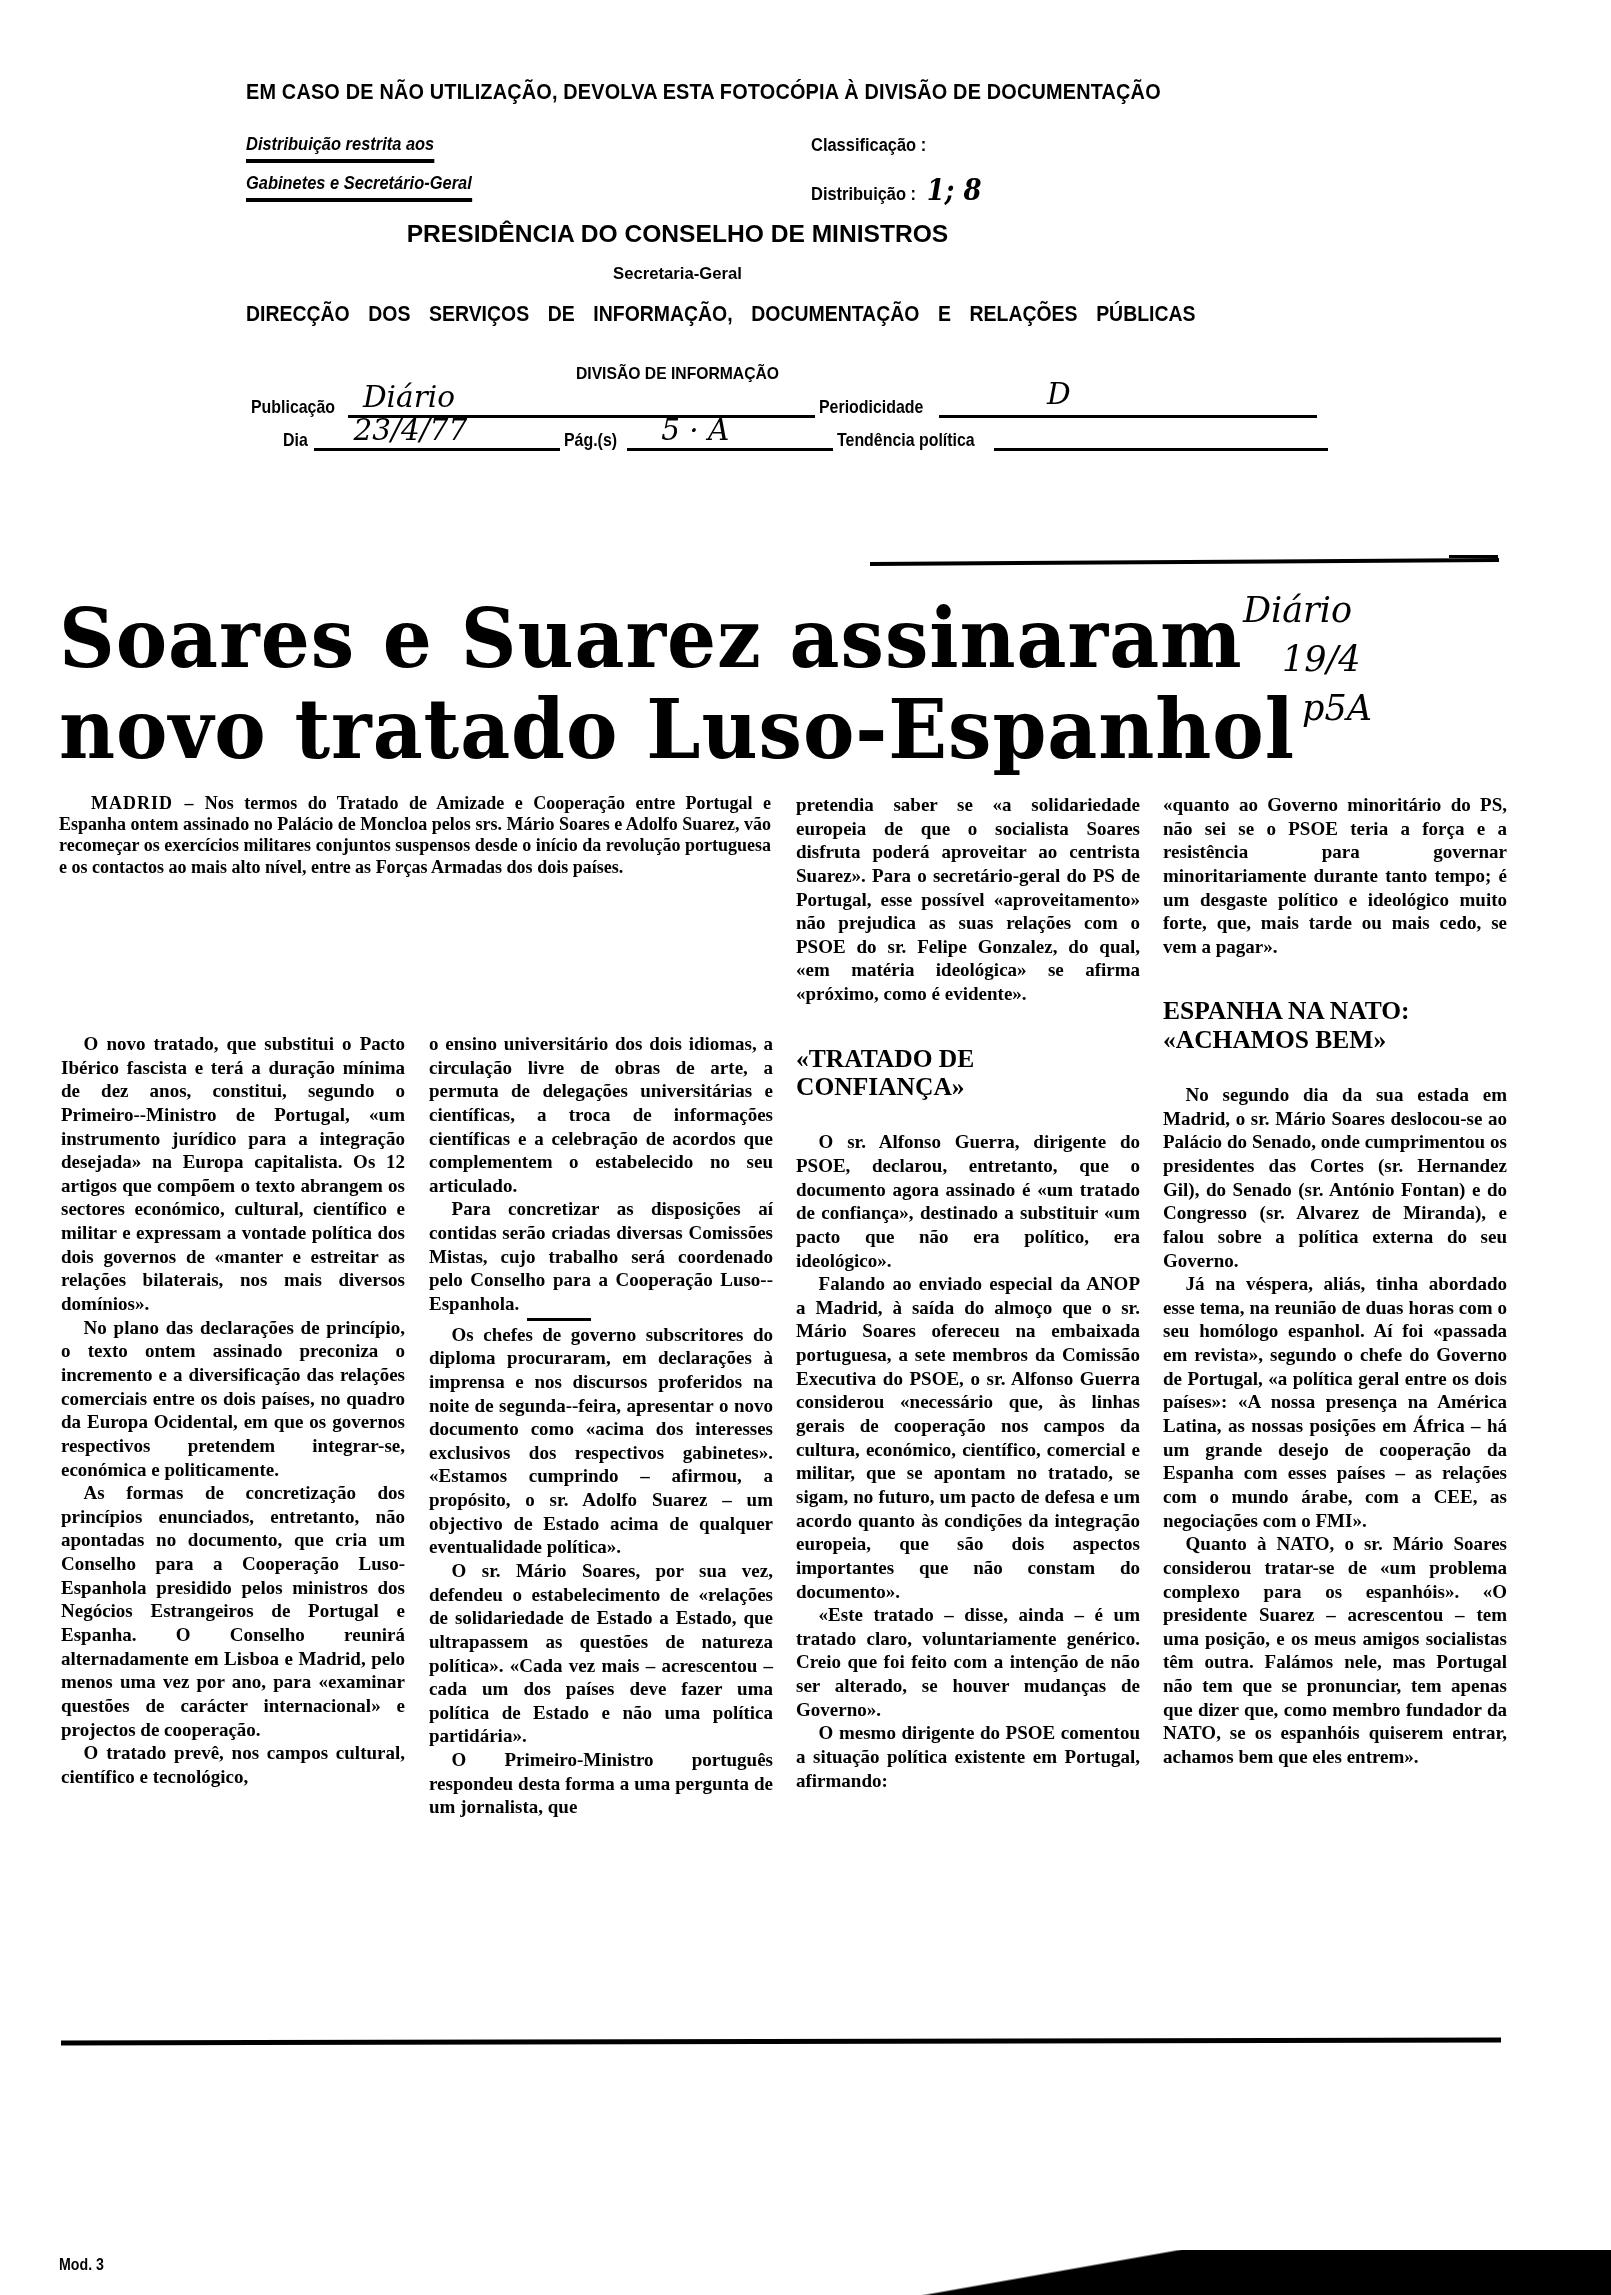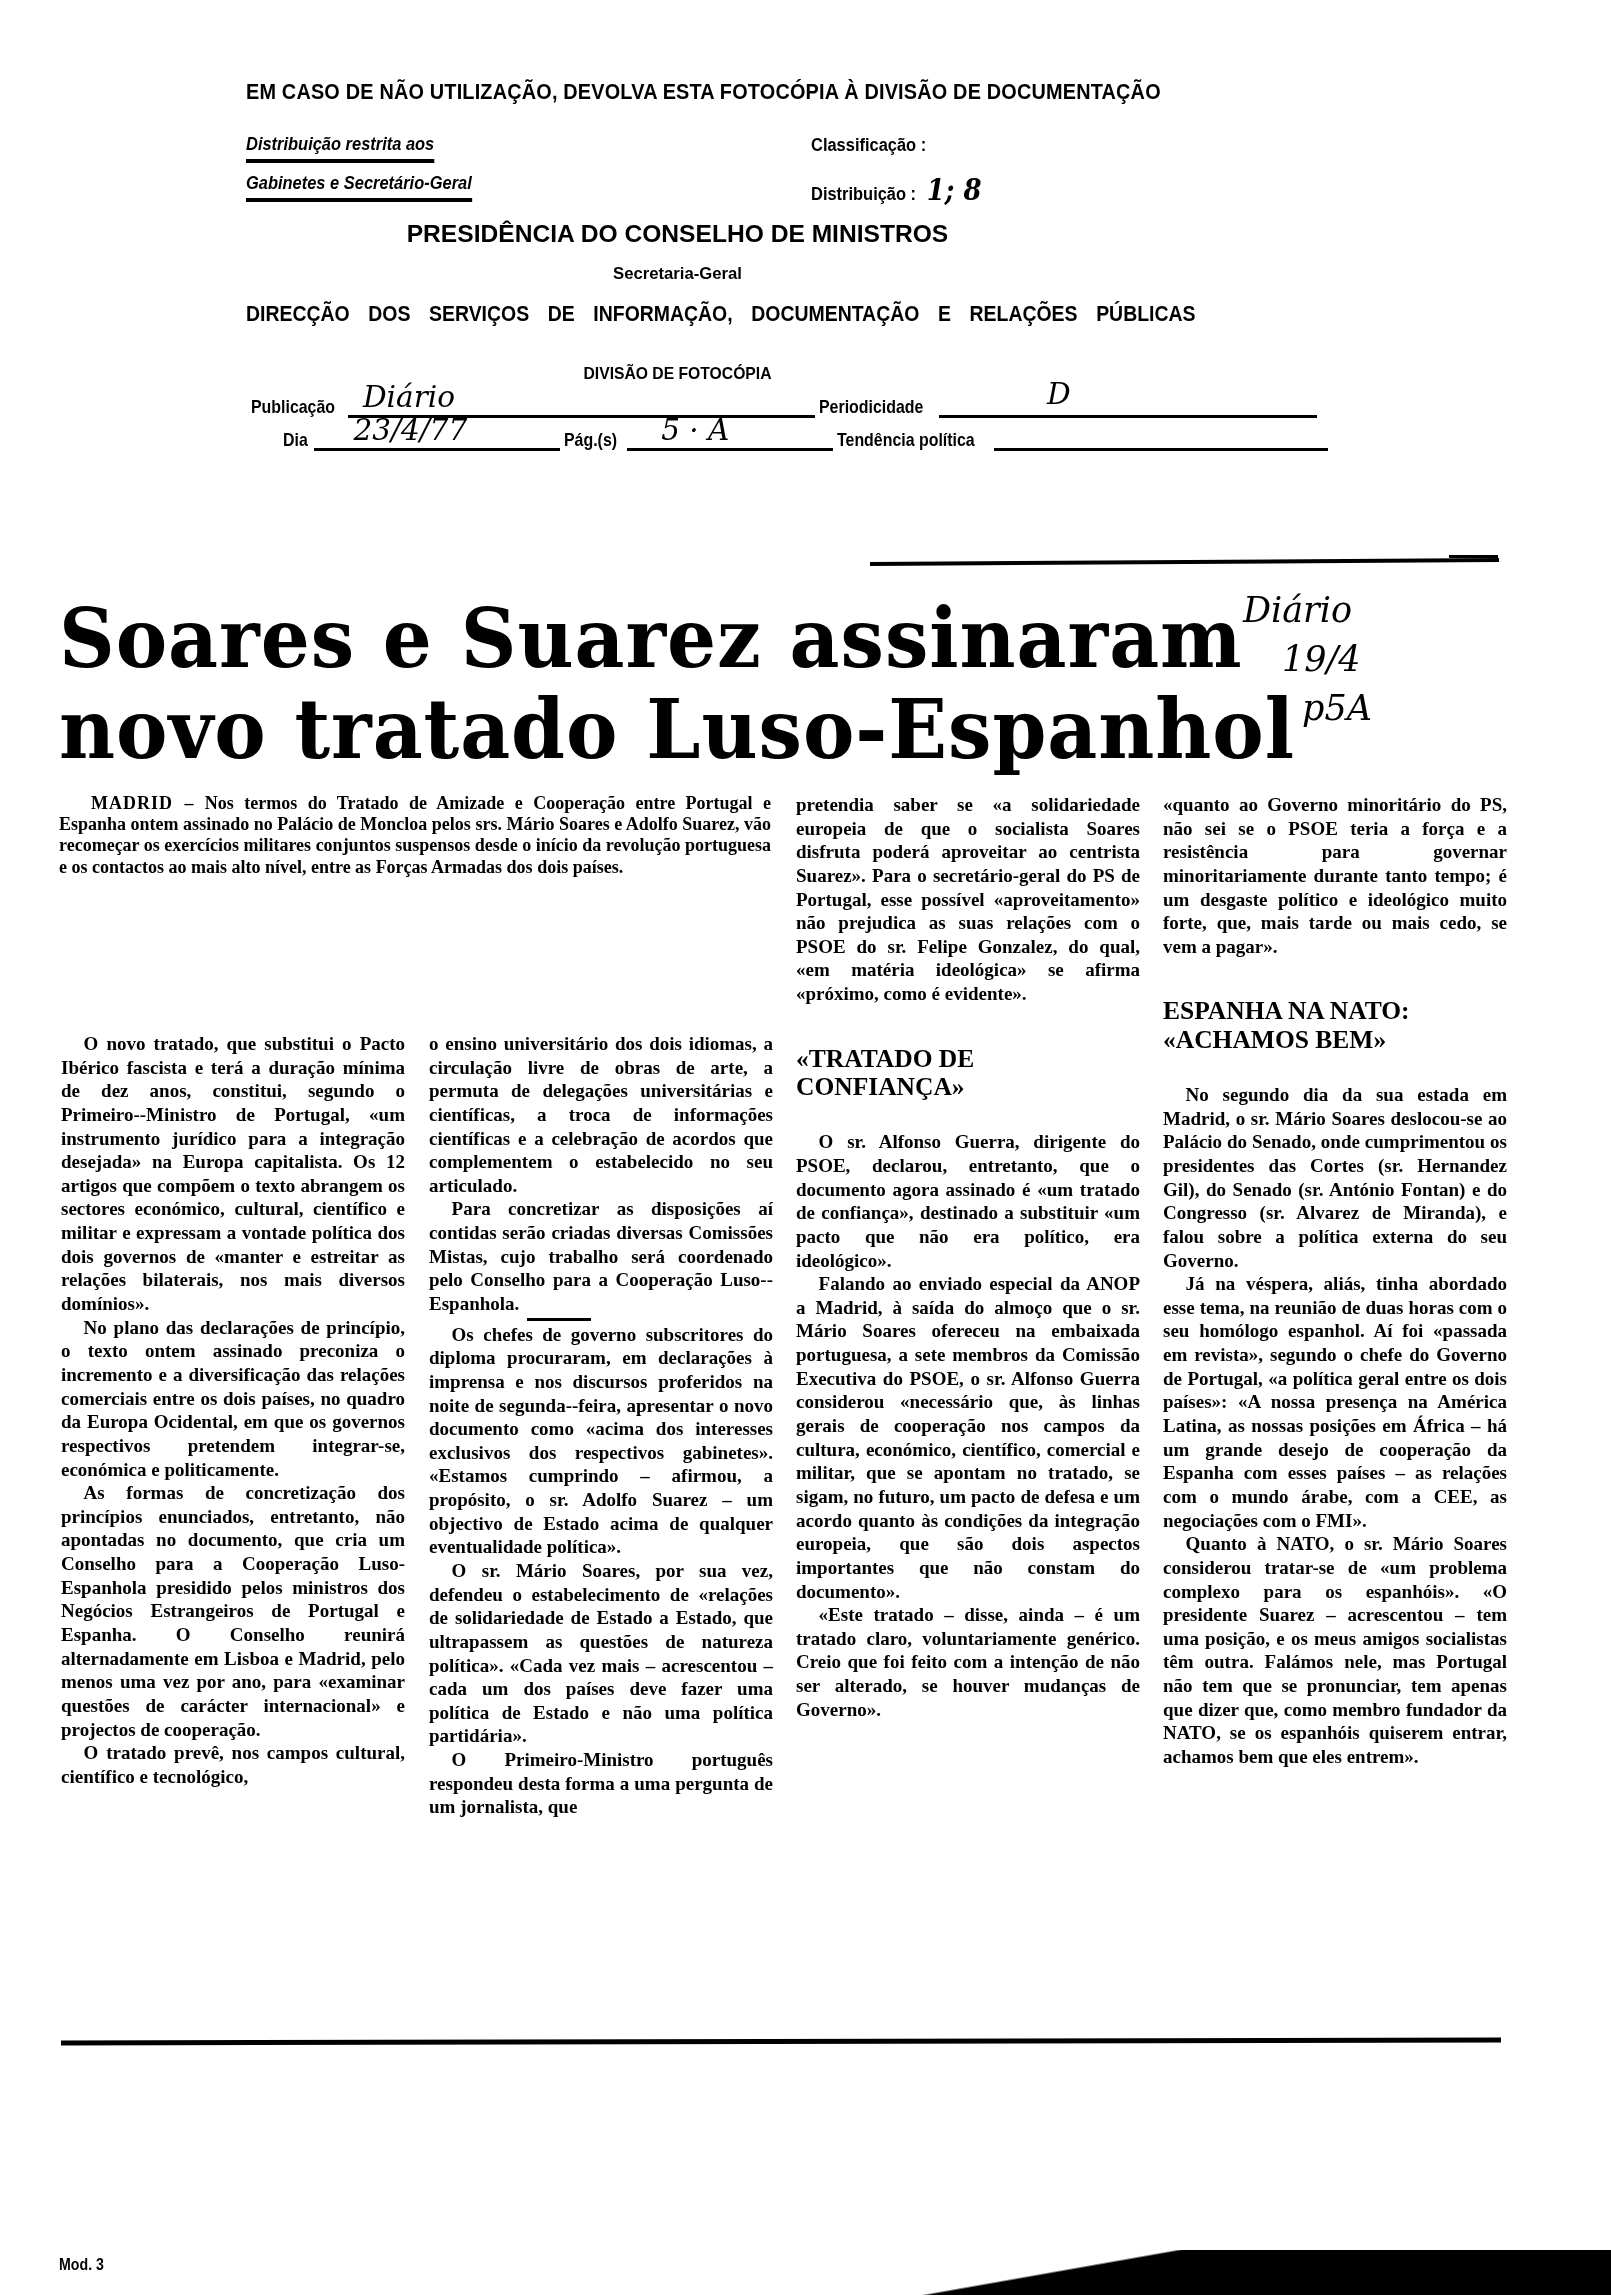--- a/index.html
+++ b/index.html
@@ -65,7 +65,7 @@
 <div class="abs org-title" style="top:220px; font-size:24.6px;">PRESIDÊNCIA DO CONSELHO DE MINISTROS</div>
 <div class="abs org-title" style="top:264px; font-size:16.7px;">Secretaria-Geral</div>
 <div class="abs dept">DIRECÇÃO DOS SERVIÇOS DE INFORMAÇÃO, DOCUMENTAÇÃO E RELAÇÕES PÚBLICAS</div>
-<div class="abs org-title" style="top:365px; font-size:15.7px;">DIVISÃO DE FOTOCÓPIA</div>
+<div class="abs org-title" style="top:365px; font-size:15.7px;">DIVISÃO DE INFORMAÇÃO</div>
 
 <div class="form-row" style="left:251px; top:388px;">
   <span class="lbl">Publicação</span>

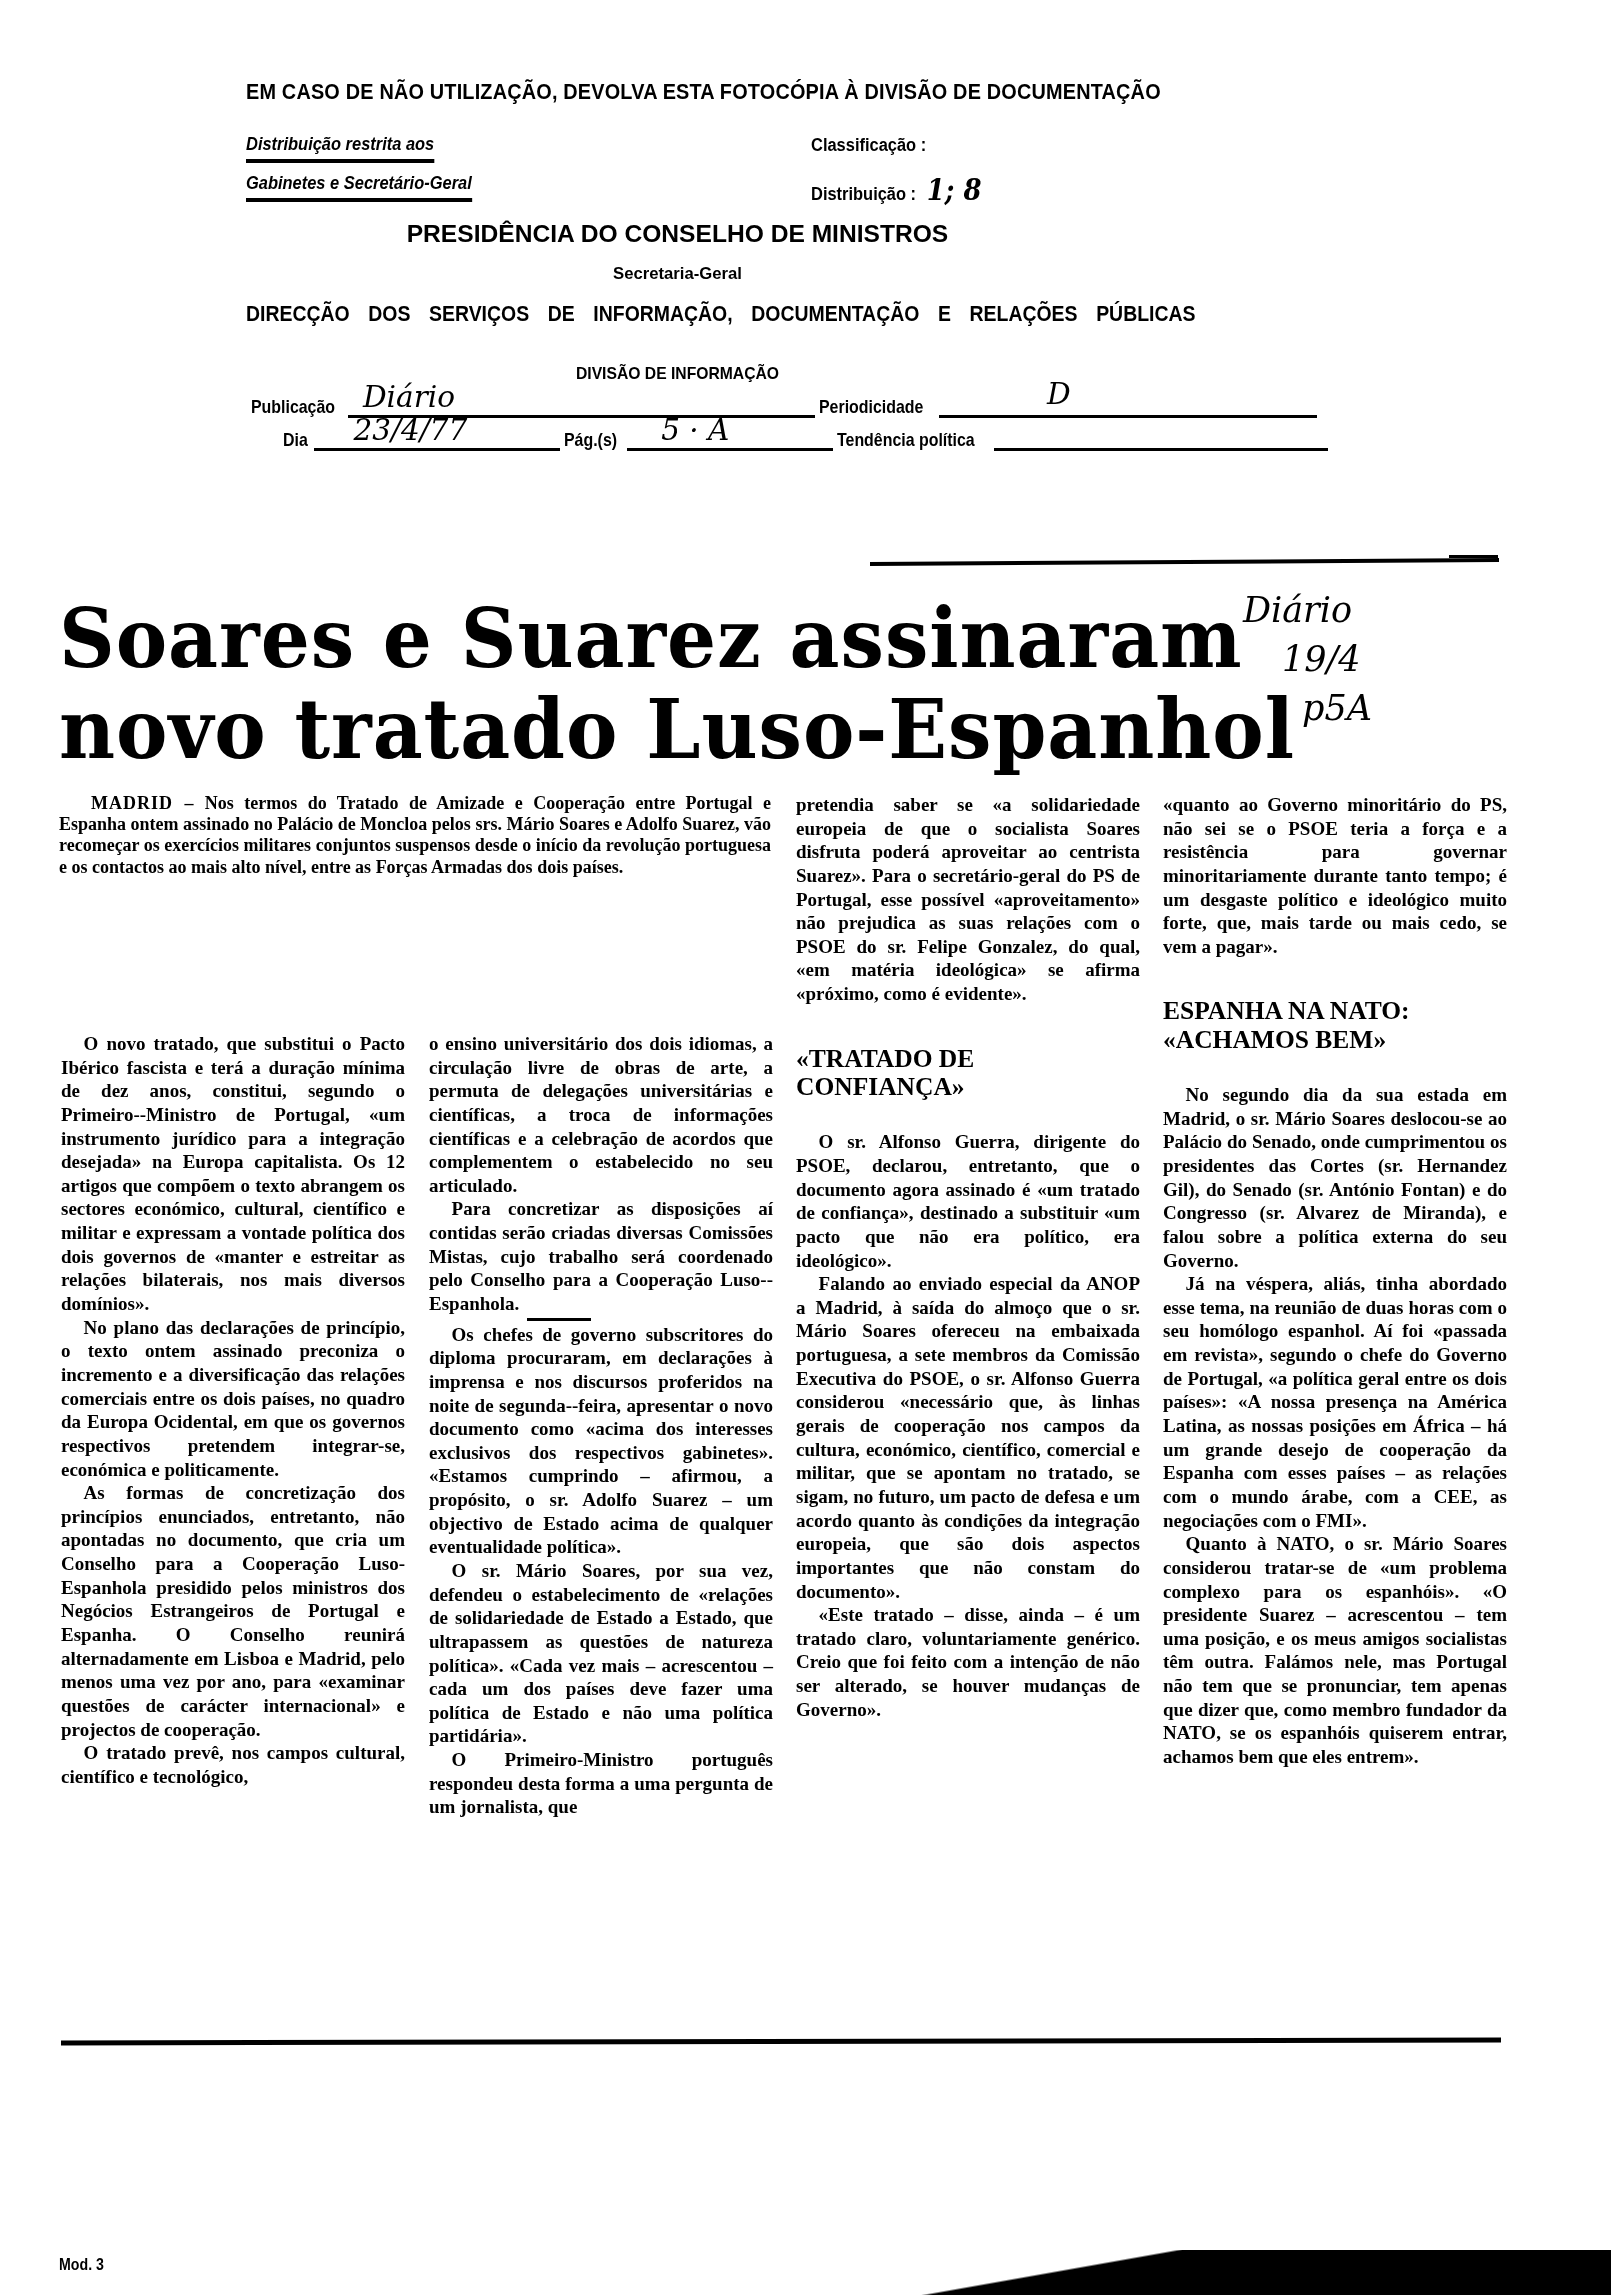--- a/index.html
+++ b/index.html
@@ -130,6 +130,7 @@
   <p>O sr. Alfonso Guerra, dirigente do PSOE, declarou, entretanto, que o documento agora assinado é «um tratado de confiança», destinado a substituir «um pacto que não era político, era ideológico».</p>
   <p>Falando ao enviado especial da ANOP a Madrid, à saída do almoço que o sr. Mário Soares ofereceu na embaixada portuguesa, a sete membros da Comissão Executiva do PSOE, o sr. Alfonso Guerra considerou «necessário que, às linhas gerais de cooperação nos campos da cultura, económico, científico, comercial e militar, que se apontam no tratado, se sigam, no futuro, um pacto de defesa e um acordo quanto às condições da integração europeia, que são dois aspectos importantes que não constam do documento».</p>
   <p>«Este tratado – disse, ainda – é um tratado claro, voluntariamente genérico. Creio que foi feito com a intenção de não ser alterado, se houver mudanças de Governo».</p>
+  <p>O mesmo dirigente do PSOE comentou a situação política existente em Portugal, afirmando:</p>
 </div>
 
 <div class="col" style="left:1163px; top:793px;">

